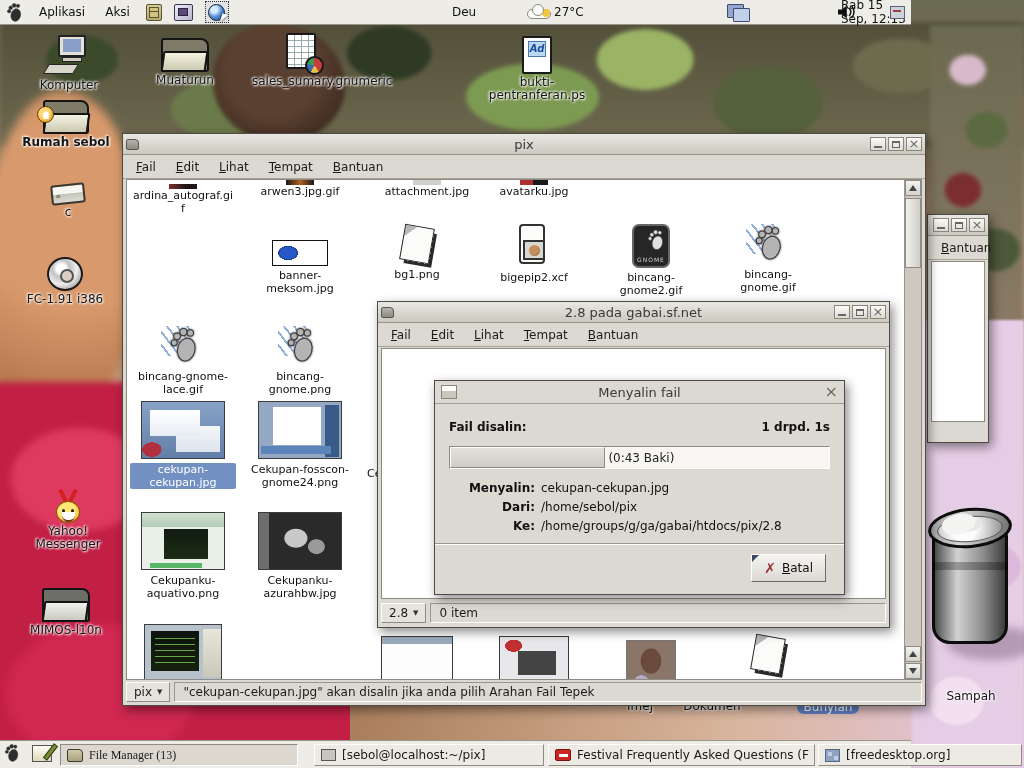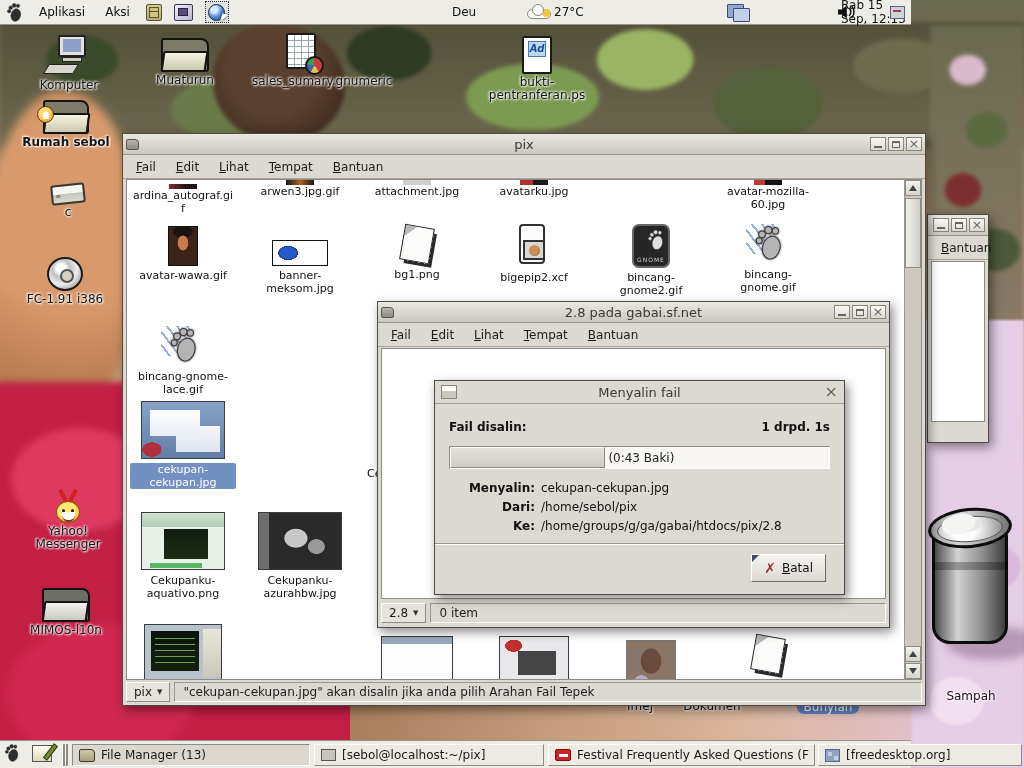--- a/index.html
+++ b/index.html
@@ -463,7 +463,7 @@
       <div class="sliver" style="background:linear-gradient(90deg,#181818,#b06020 50%,#181818);"></div>
       <div class="flabel">arwen3.jpg.gif</div>
     </div>
-    <div class="fcell" style="left:234px;top:0;">
+    <div class="fcell" style="left:244px;top:0;">
       <div class="sliver" style="background:#cfcfcb;"></div>
       <div class="flabel">attachment.jpg</div>
     </div>

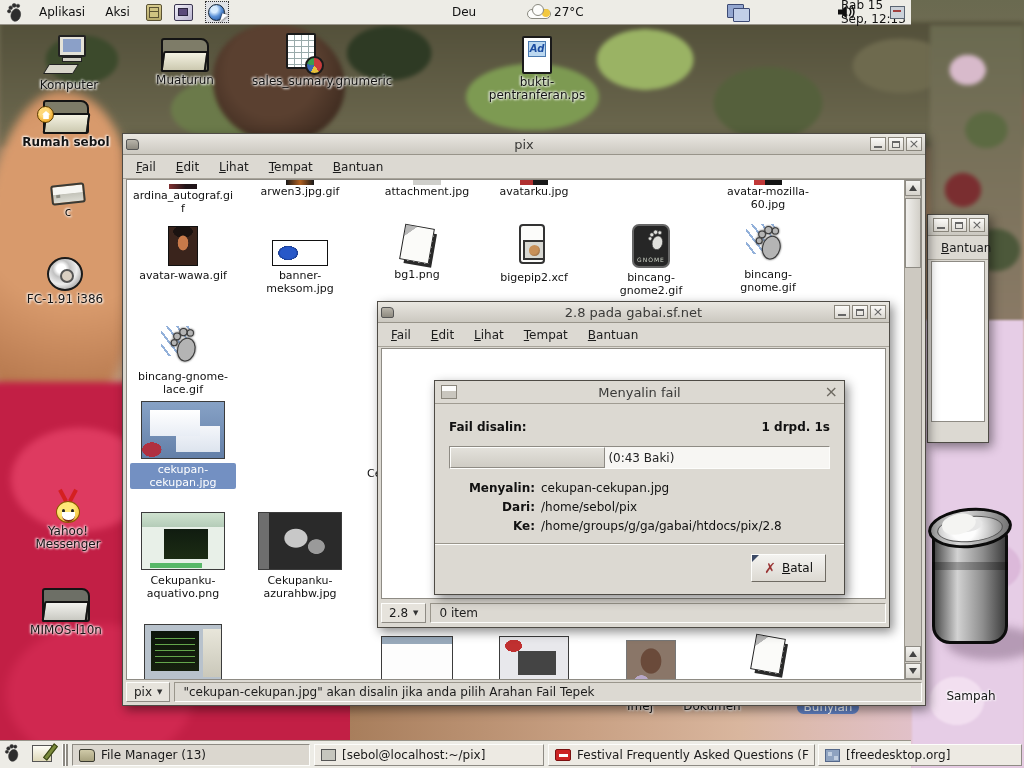--- a/index.html
+++ b/index.html
@@ -471,10 +471,6 @@
       <div class="sliver" style="background:linear-gradient(90deg,#b03030 45%,#1a1a1a 46%);"></div>
       <div class="flabel">avatarku.jpg</div>
     </div>
-    <div class="fcell" style="left:585px;top:0;">
-      <div class="sliver" style="background:linear-gradient(90deg,#c03838 40%,#141414 41%);"></div>
-      <div class="flabel">avatar-mozilla-60.jpg</div>
-    </div>
 
     <div class="fcell" style="left:0;top:46px;">
       <div class="t-wawa"></div>

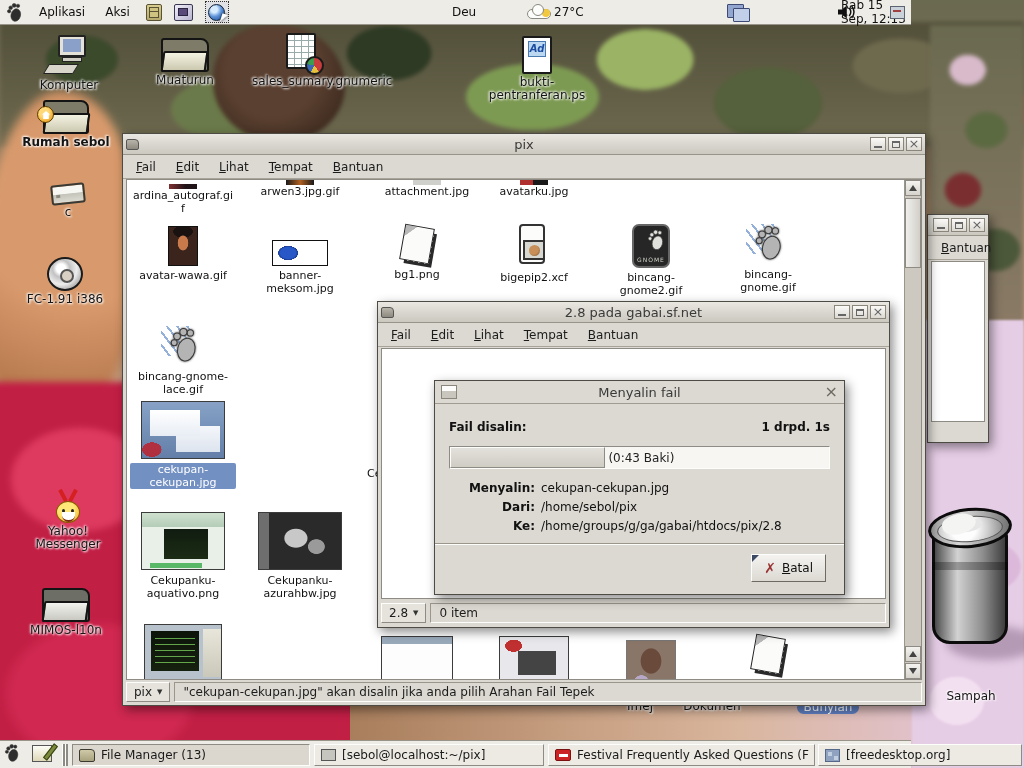--- a/index.html
+++ b/index.html
@@ -472,10 +472,6 @@
       <div class="flabel">avatarku.jpg</div>
     </div>
 
-    <div class="fcell" style="left:0;top:46px;">
-      <div class="t-wawa"></div>
-      <div class="flabel" style="margin-top:3px;">avatar-wawa.gif</div>
-    </div>
     <div class="fcell" style="left:117px;top:46px;">
       <div class="t-banner"></div>
       <div class="flabel" style="margin-top:3px;">banner-meksom.jpg</div>

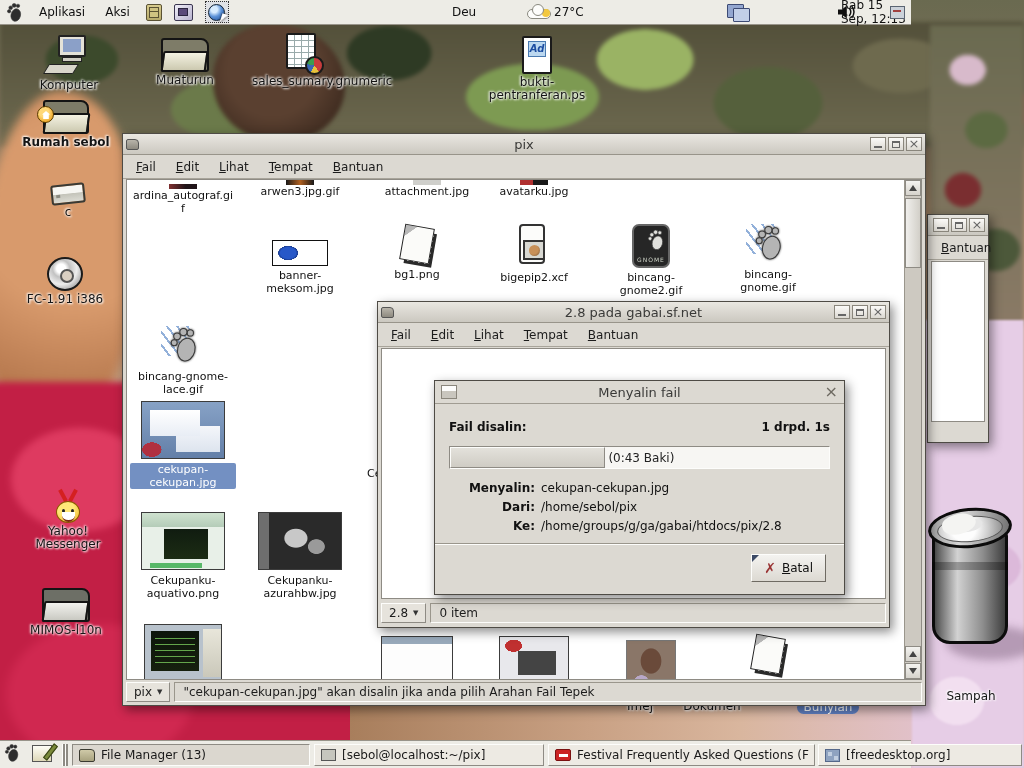--- a/index.html
+++ b/index.html
@@ -513,6 +513,14 @@
         </div>
       <div class="flabel" style="margin-top:2px;">bincang-gnome-lace.gif</div>
     </div>
+    <div class="fcell" style="left:117px;top:144px;">
+      <div class="gfoot">
+          <svg>
+            <use href="#foot"></use>
+          </svg>
+        </div>
+      <div class="flabel" style="margin-top:2px;">bincang-gnome.png</div>
+    </div>
 
     <div class="fcell" style="left:0;top:221px;">
       <div class="thumb t-cekupan"></div>

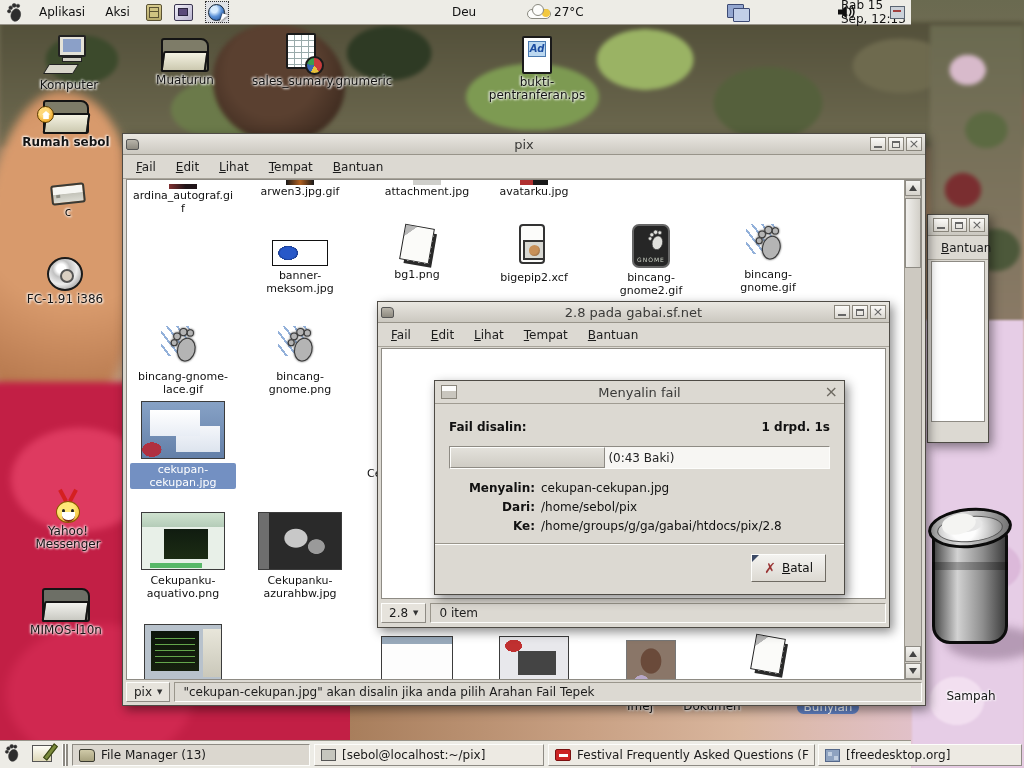--- a/index.html
+++ b/index.html
@@ -526,6 +526,10 @@
       <div class="thumb t-cekupan"></div>
       <div class="flabel selected" style="margin-top:4px;">cekupan-cekupan.jpg</div>
     </div>
+    <div class="fcell" style="left:117px;top:221px;">
+      <div class="thumb t-fosscon"></div>
+      <div class="flabel" style="margin-top:4px;">Cekupan-fosscon-gnome24.png</div>
+    </div>
     <div class="fcell" style="left:238px;top:287px;width:40px;text-align:left;">
       <div class="flabel">Ce</div>
     </div>

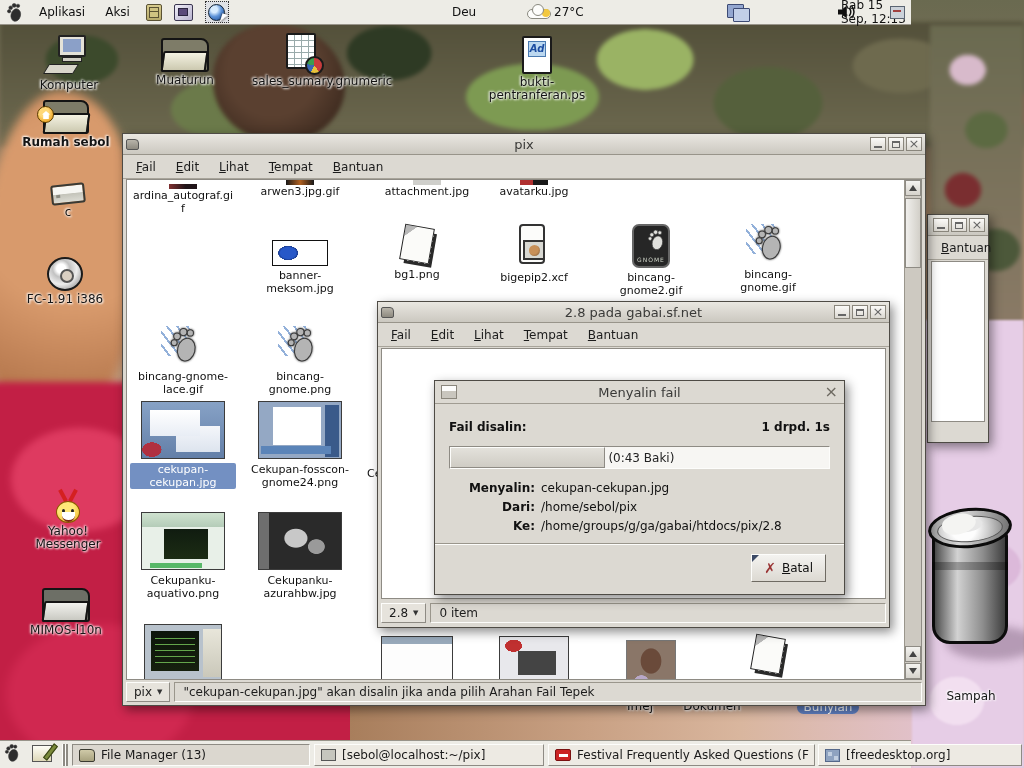--- a/index.html
+++ b/index.html
@@ -690,7 +690,7 @@
     <span class="icon-notes"></span>
   </div>
   <div class="handle" style="left:62px;"></div>
-  <div class="task pressed" style="left:72px;width:238px;">
+  <div class="task pressed" style="left:60px;width:238px;font-family:Liberation Serif, serif;">
     <span class="ticon ticon-fm"></span>
     <span>File Manager (13)</span>
   </div>

